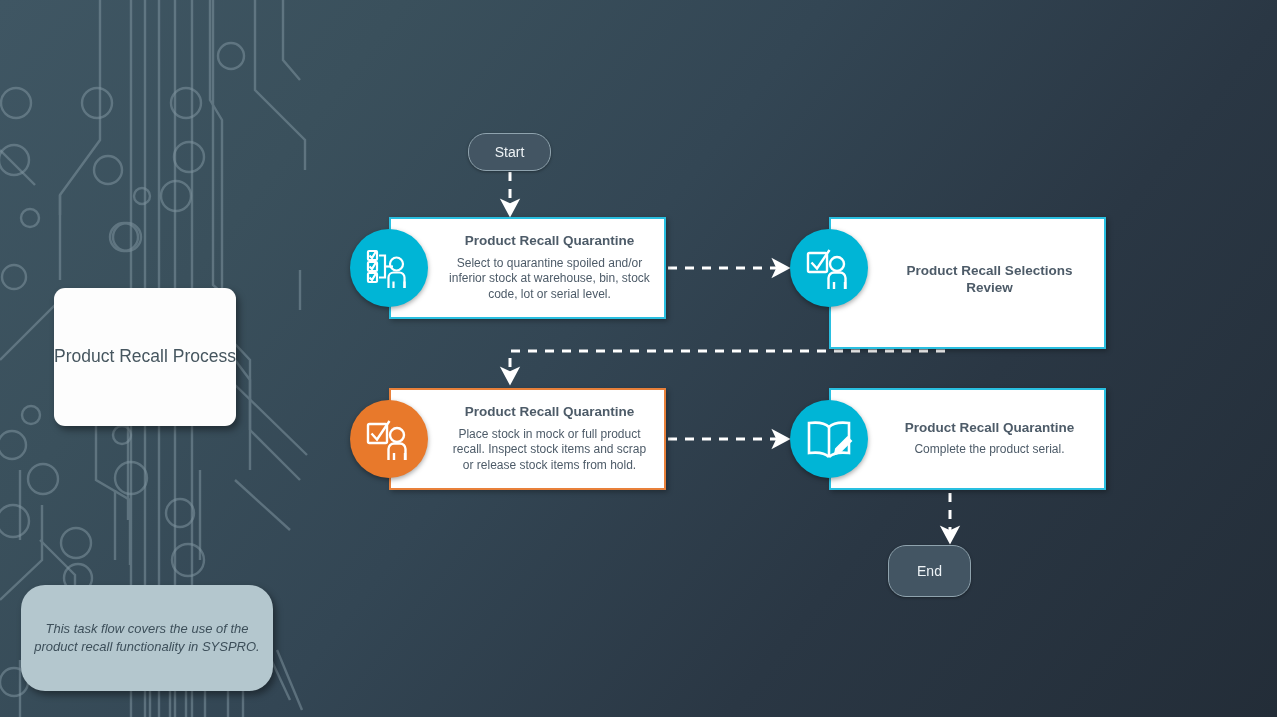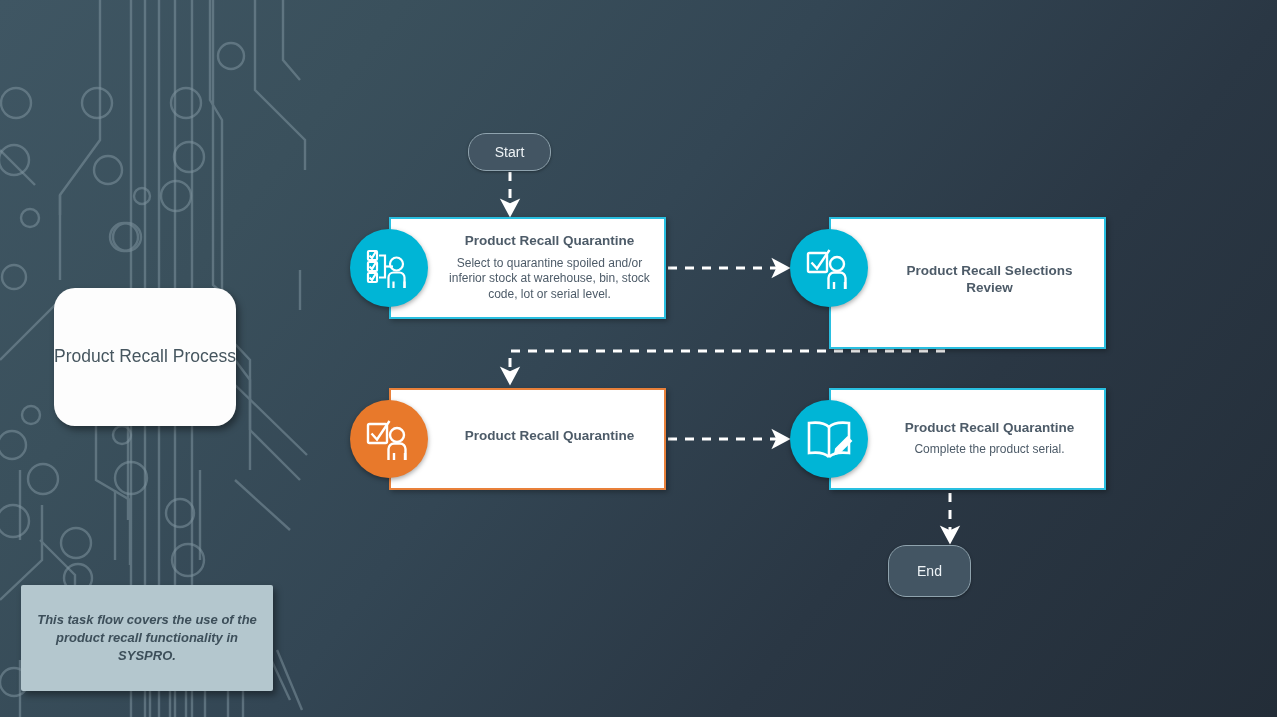--- a/index.html
+++ b/index.html
@@ -69,7 +69,7 @@
     position: absolute;
     left: 54px; top: 288px; width: 182px; height: 138px;
     background: #fdfdfd;
-    border-radius: 21px;
+    border-radius: 11px;
     box-shadow: 3px 4px 7px rgba(0,0,0,.40);
     display: flex; align-items: center; justify-content: center;
   }

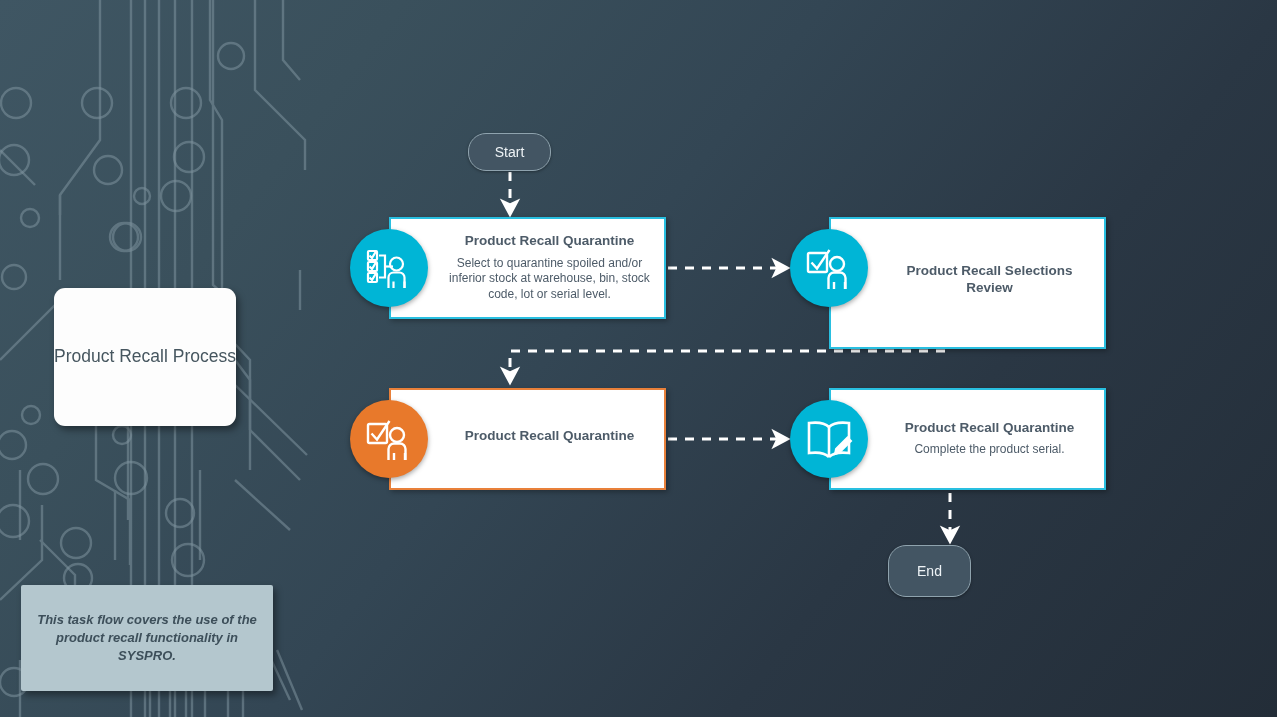--- a/index.html
+++ b/index.html
@@ -241,6 +241,7 @@
 
   <div class="card accent-orange" style="left:389px; top:388px; width:277px; height:102px;">
     <div class="card-title">Product Recall Quarantine</div>
+    <div class="card-desc">Place stock in mock or full product recall. Inspect stock items and scrap or release stock items from hold.</div>
   </div>
   <div class="icon-badge orange" style="left:350px; top:400px;">
     <svg width="50" height="50" viewBox="0 0 50 50" fill="none" stroke="#ffffff" stroke-width="2.4">

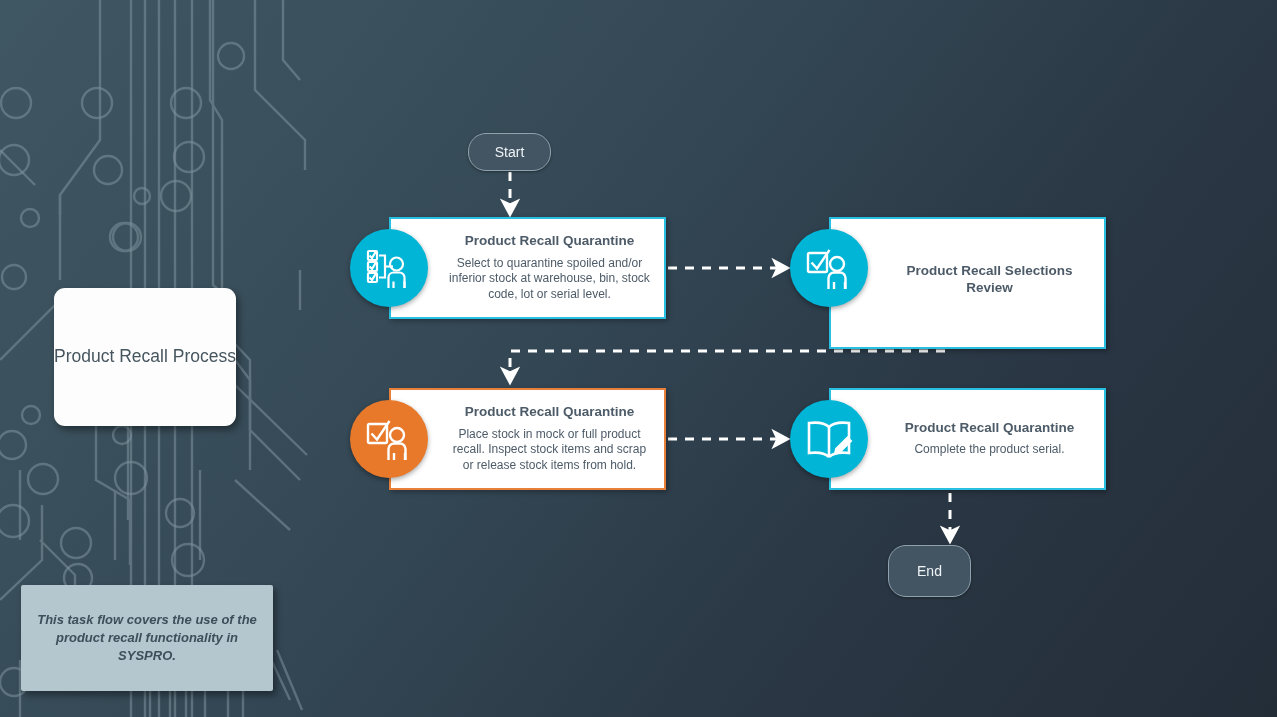--- a/index.html
+++ b/index.html
@@ -82,11 +82,10 @@
     position: absolute;
     left: 21px; top: 585px; width: 252px; height: 106px;
     background: #b4c7ce;
-    border-radius: 2px;
+    border-radius: 24px;
     box-shadow: 3px 4px 7px rgba(0,0,0,.40);
     display: flex; align-items: center; justify-content: center;
     padding: 6px 8px;
-    font-weight: bold;
   }
   #note-card .t {
     font-size: 13px; font-style: italic; color: #3d4f5a;

